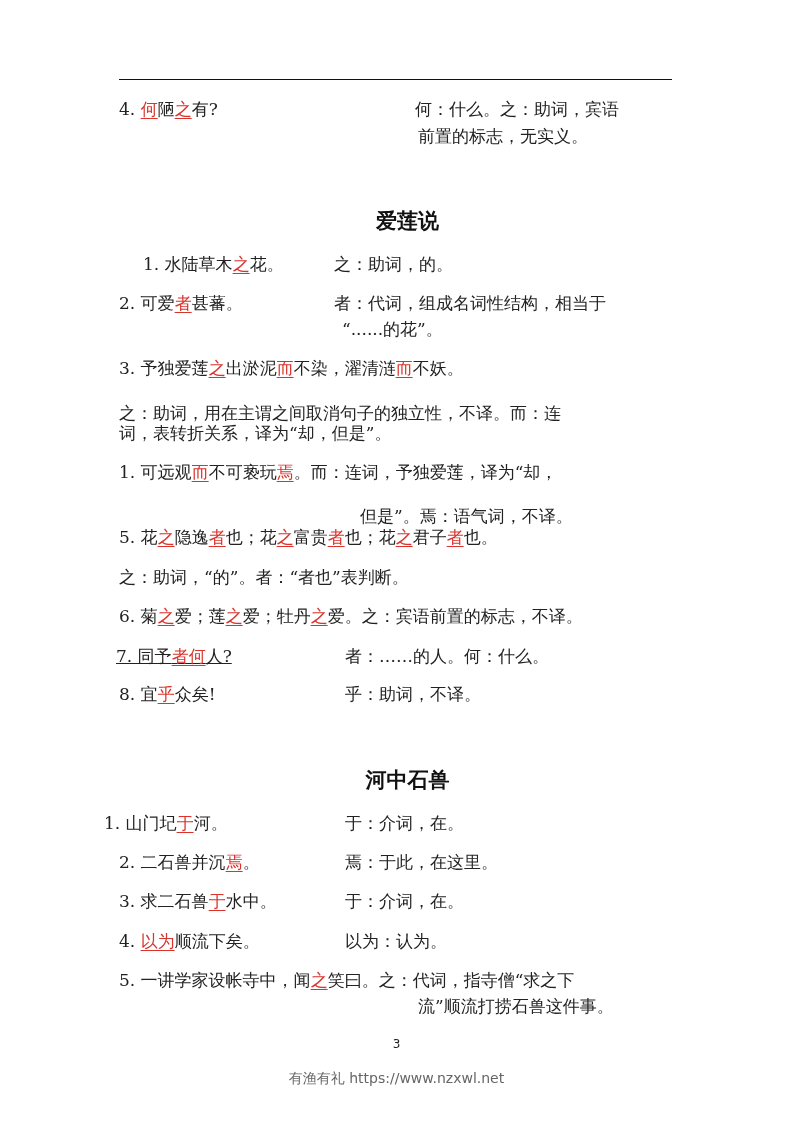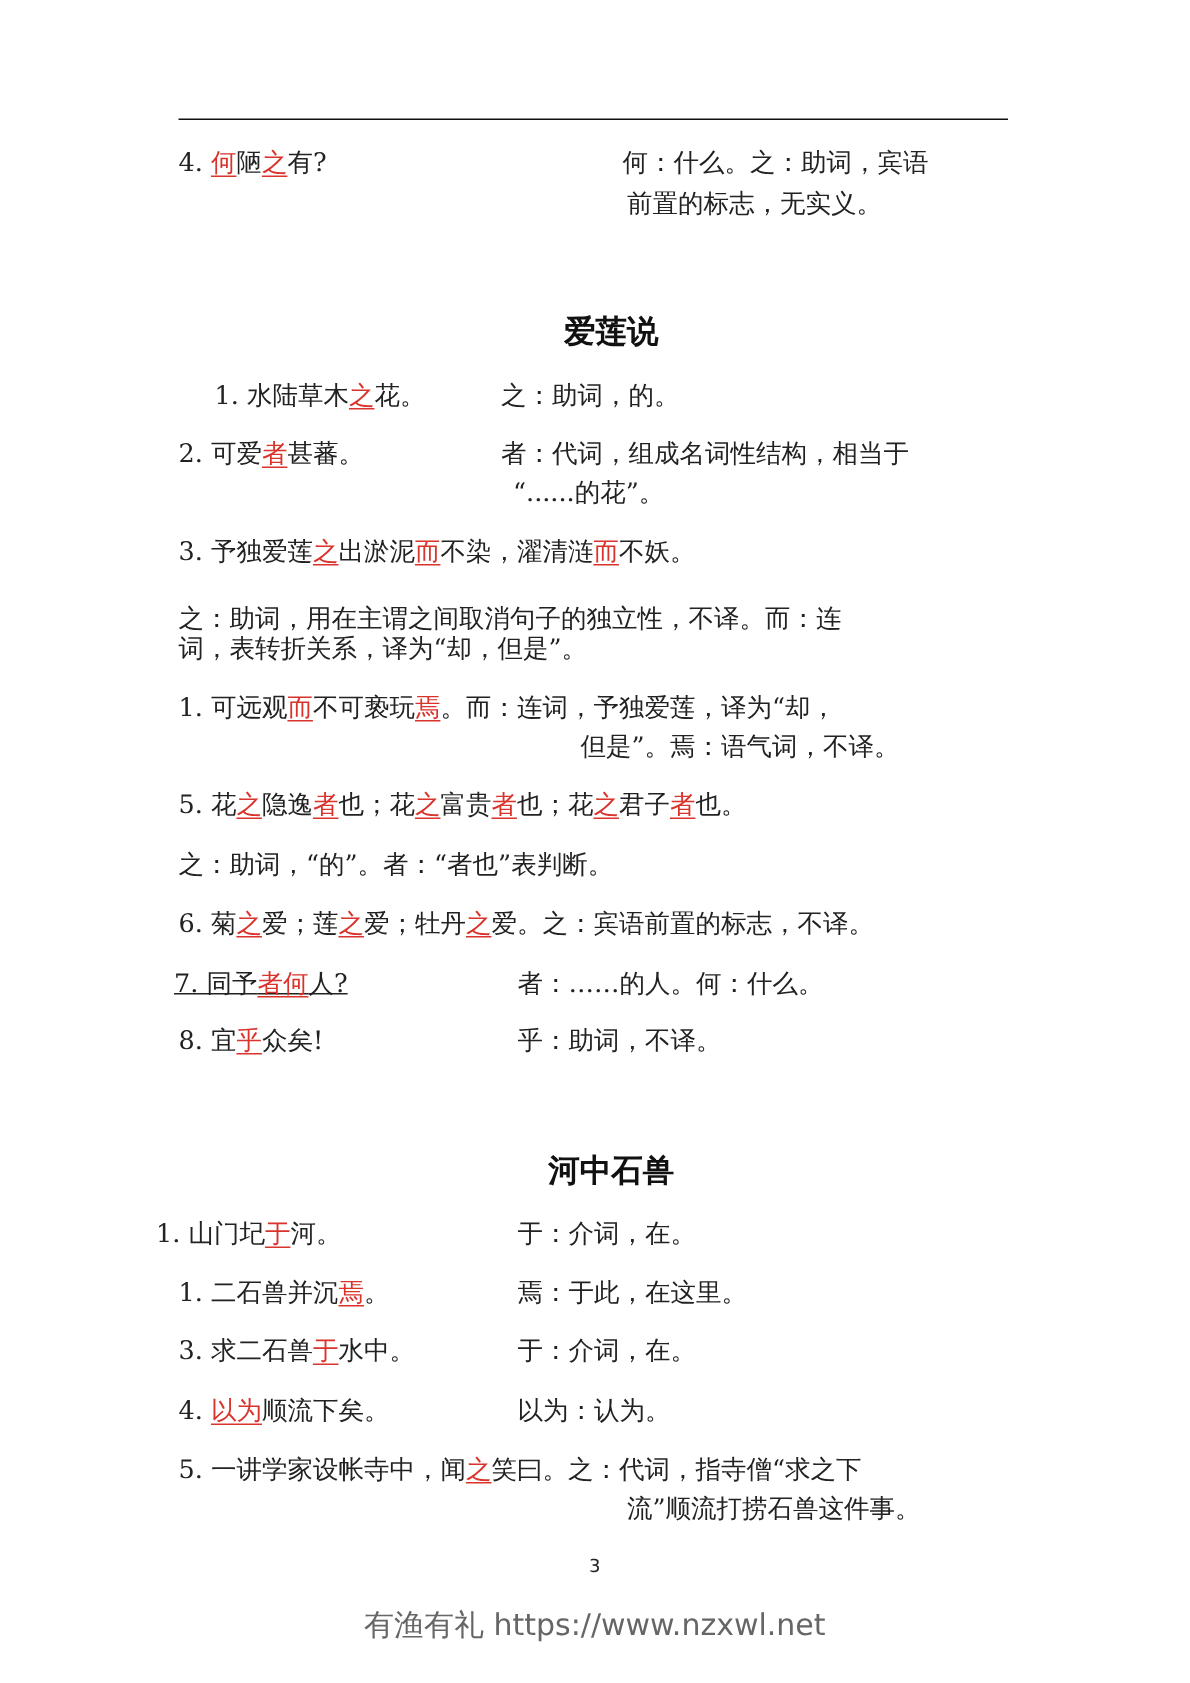--- a/index.html
+++ b/index.html
@@ -33,7 +33,7 @@
       <div class="line" style="left: 119px; top: 401px;"><span>之：助词，用在主谓之间取消句子的独立性，不译。而：连</span></div>
       <div class="line" style="left: 119px; top: 421px;"><span>词，表转折关系，译为“却，但是”。</span></div>
       <div class="line" style="left: 119px; top: 460px;"><span>1. 可远观</span><span class="hl">而</span><span>不可亵玩</span><span class="hl">焉</span><span>。而：连词，予独爱莲，译为“却，</span></div>
-      <div class="line" style="left: 360px; top: 486px; margin-left: 27px;"><span>但是”。焉：语气词，不译。</span></div>
+      <div class="line" style="left: 360px; top: 504px;"><span>但是”。焉：语气词，不译。</span></div>
       <div class="line" style="left: 119px; top: 525px;"><span>5. 花</span><span class="hl">之</span><span>隐逸</span><span class="hl">者</span><span>也；花</span><span class="hl">之</span><span>富贵</span><span class="hl">者</span><span>也；花</span><span class="hl">之</span><span>君子</span><span class="hl">者</span><span>也。</span></div>
       <div class="line" style="left: 119px; top: 565px;"><span>之：助词，“的”。者：“者也”表判断。</span></div>
       <div class="line" style="left: 119px; top: 604px;"><span>6. 菊</span><span class="hl">之</span><span>爱；莲</span><span class="hl">之</span><span>爱；牡丹</span><span class="hl">之</span><span>爱。之：宾语前置的标志，不译。</span></div>

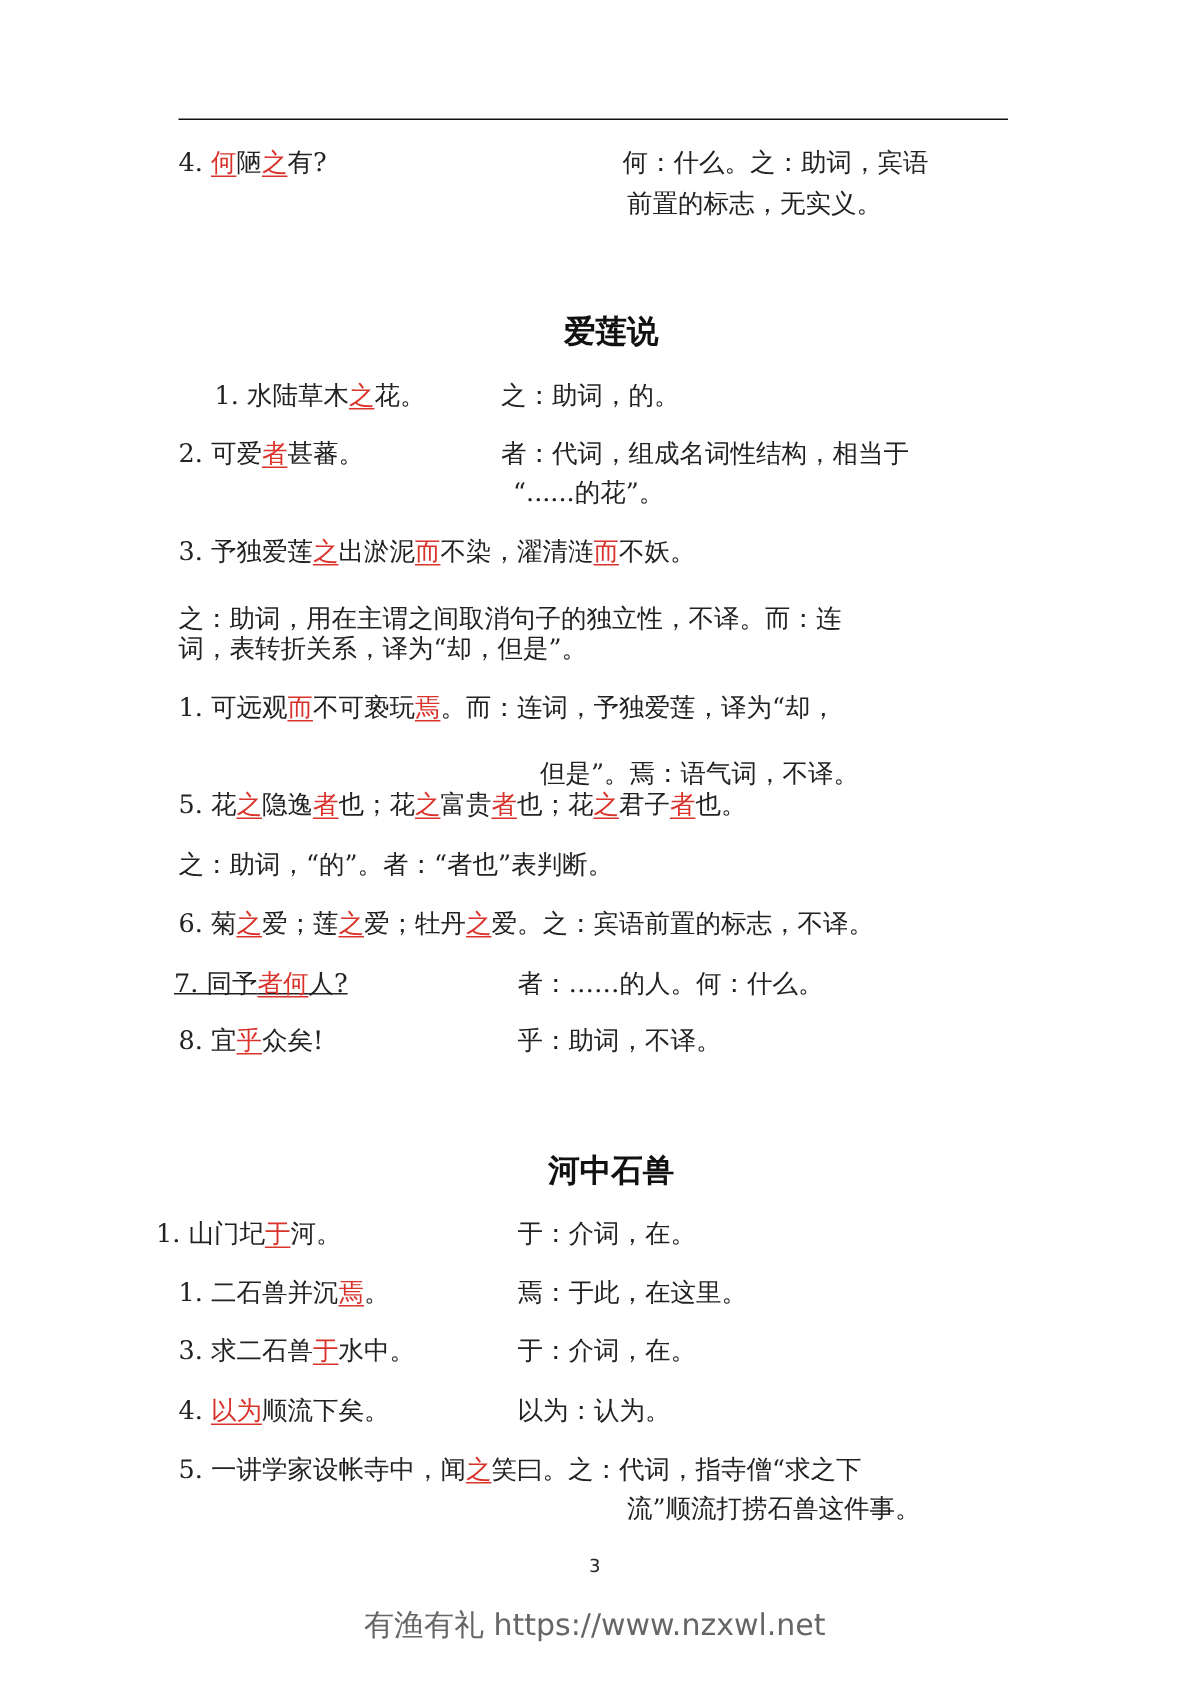--- a/index.html
+++ b/index.html
@@ -44,7 +44,7 @@
       <div class="title" style="top: 766px;">河中石兽</div>
       <div class="line" style="left: 104px; top: 811px;"><span>1. 山门圮</span><span class="hl">于</span><span>河。</span></div>
       <div class="line" style="left: 345px; top: 811px;"><span>于：介词，在。</span></div>
-      <div class="line" style="left: 119px; top: 850px;"><span>1. 二石兽并沉</span><span class="hl">焉</span><span>。</span></div>
+      <div class="line" style="left: 119px; top: 850px;"><span>2. 二石兽并沉</span><span class="hl">焉</span><span>。</span></div>
       <div class="line" style="left: 345px; top: 850px;"><span>焉：于此，在这里。</span></div>
       <div class="line" style="left: 119px; top: 889px;"><span>3. 求二石兽</span><span class="hl">于</span><span>水中。</span></div>
       <div class="line" style="left: 345px; top: 889px;"><span>于：介词，在。</span></div>

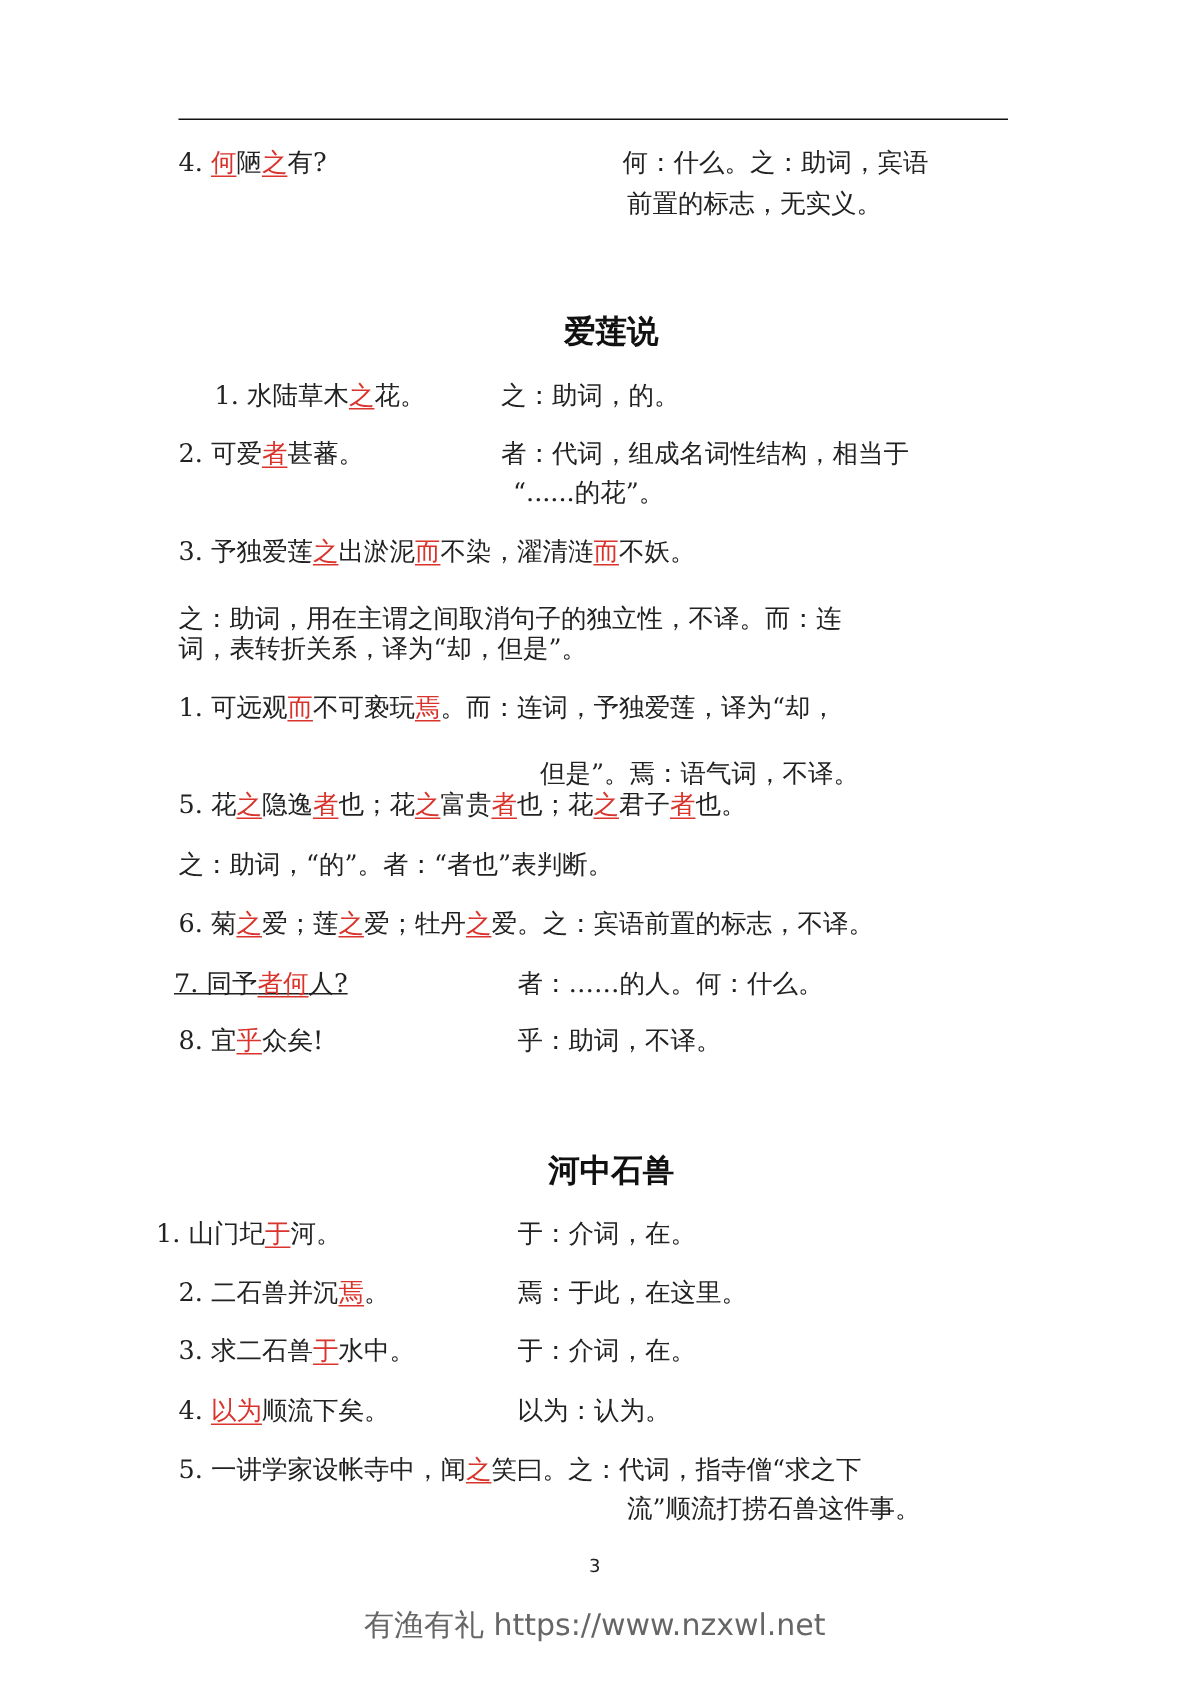--- a/index.html
+++ b/index.html
@@ -12,7 +12,7 @@
     .title { position: absolute; left: 11px; width: 793px; text-align: center; font-family: "DejaVu Sans", "Liberation Sans", sans-serif;
              font-weight: bold; font-size: 21px; color: #111; }
     .pnum { position: absolute; top: 1037px; left: 0; width: 793px; text-align: center; font-family: "DejaVu Sans", sans-serif; font-size: 12px; color: #222; }
-    .footer { position: absolute; top: 1070px; left: 0; width: 793px; text-align: center; font-family: "DejaVu Sans", "Liberation Sans", sans-serif; font-size: 20px; color: #666; }
+    .footer { position: absolute; top: 1070px; left: 0; width: 793px; text-align: center; font-family: "DejaVu Sans", "Liberation Sans", sans-serif; font-size: 14px; color: #666; }
   </style>
 </head>
 <body>

